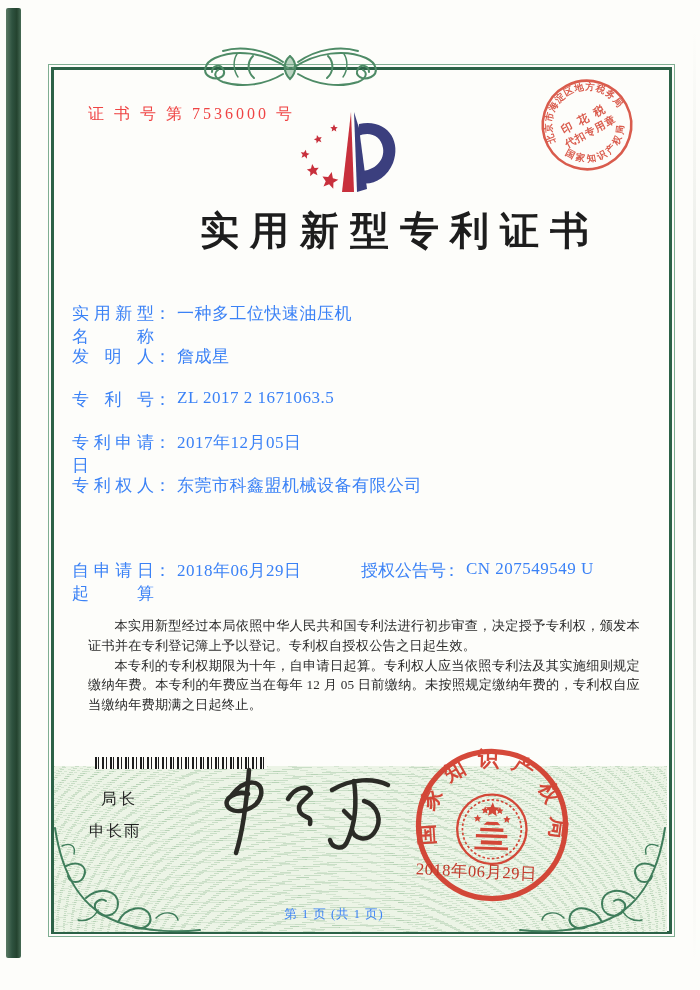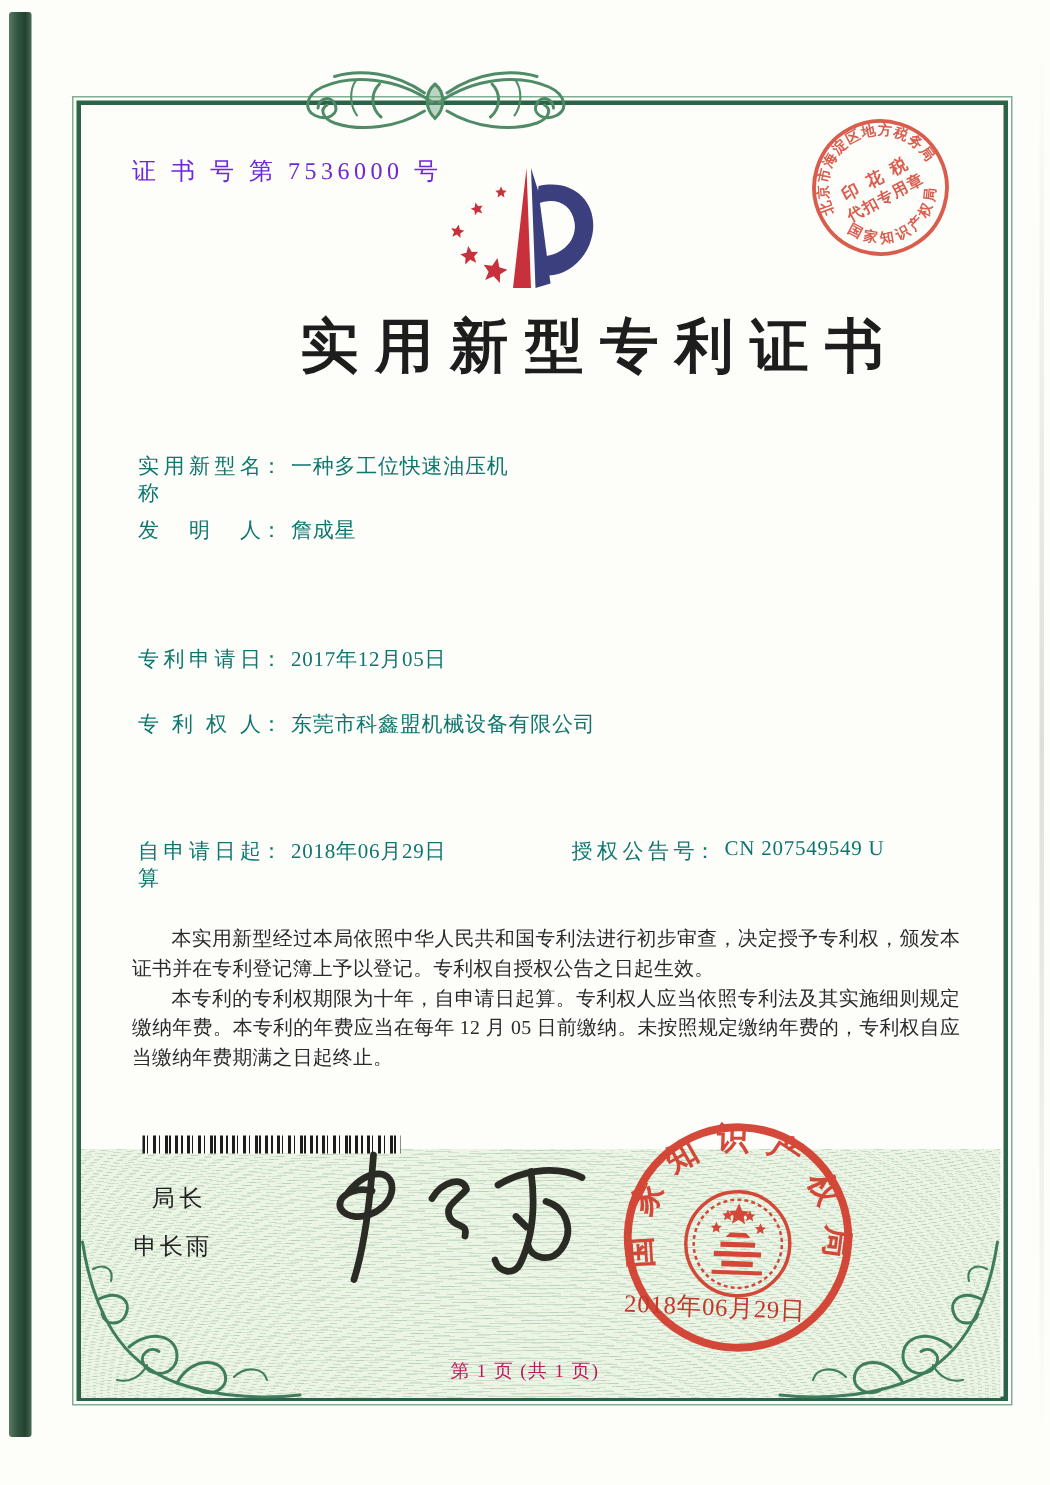--- a/index.html
+++ b/index.html
@@ -28,7 +28,7 @@
   svg{display:block;}
 
   
-  .cert-no{position:absolute;left:88px;top:104px;font-size:16px;letter-spacing:3px;color:#6d28d9;}
+  .cert-no{position:absolute;left:88px;top:104px;font-size:16px;letter-spacing:3px;color:#ef4444;}
   .title{position:absolute;left:100px;top:204px;width:500px;text-align:right;
          font-size:39px;letter-spacing:11px;font-weight:600;color:#1d1d1d;}
 

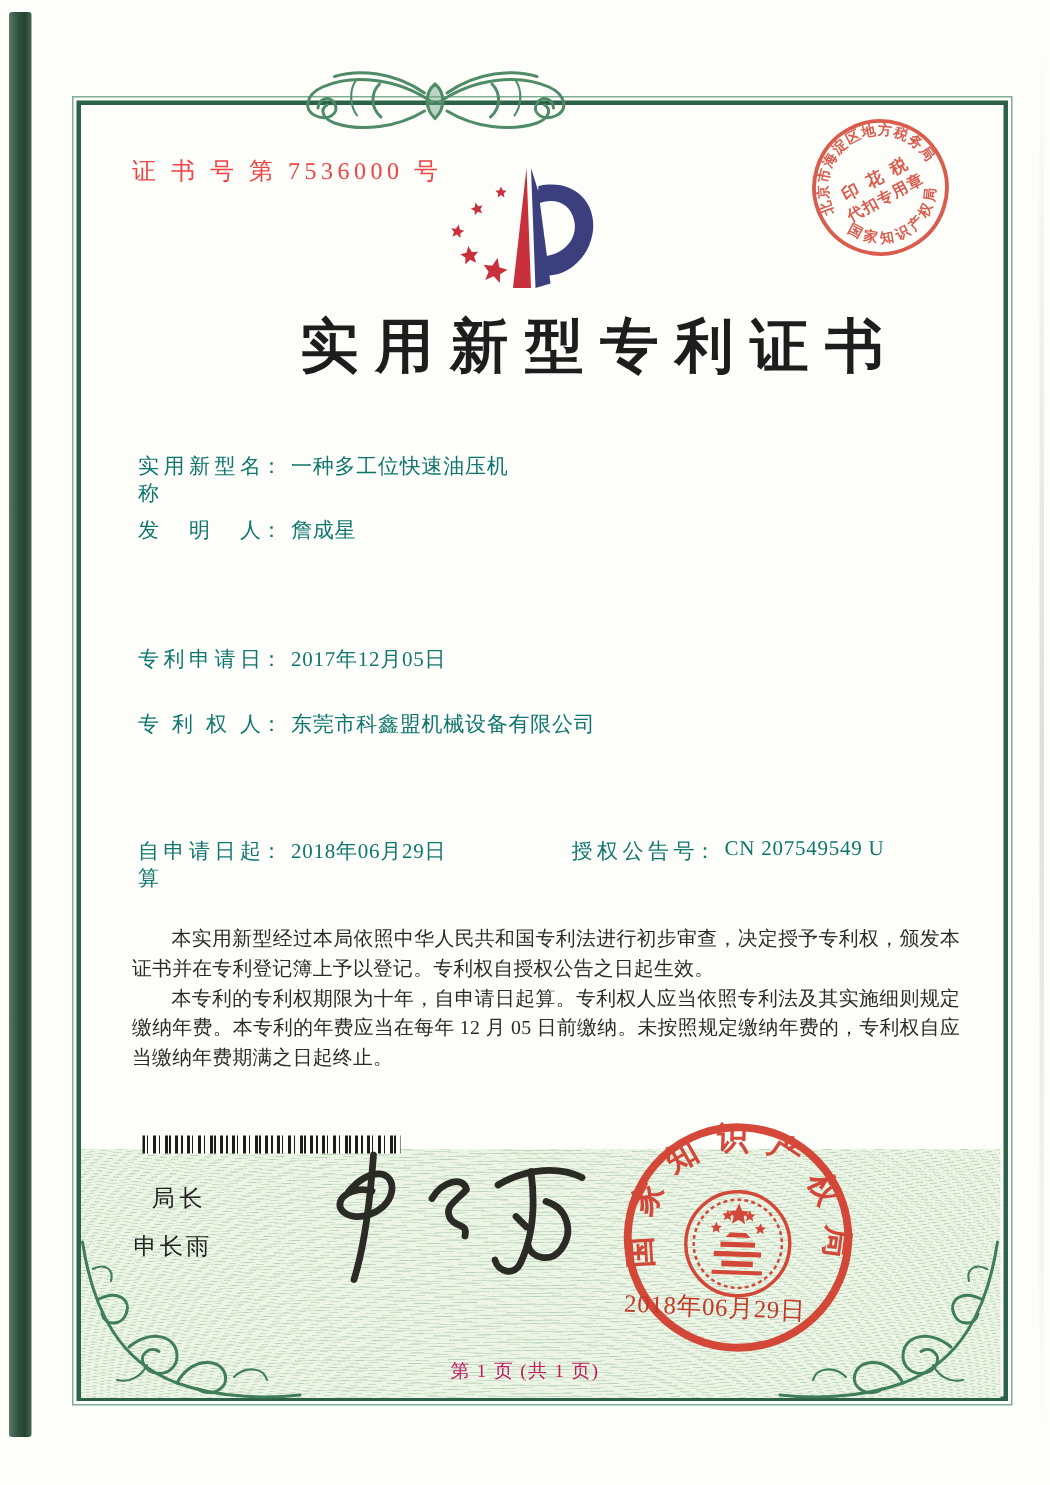--- a/index.html
+++ b/index.html
@@ -32,7 +32,7 @@
   .title{position:absolute;left:100px;top:204px;width:500px;text-align:right;
          font-size:39px;letter-spacing:11px;font-weight:600;color:#1d1d1d;}
 
-  .row{position:absolute;left:92px;width:560px;font-size:14px;color:#0f766e;}
+  .row{position:absolute;left:72px;width:560px;font-size:17px;color:#3b82f6;}
   .flabel{display:inline-block;width:82px;text-align:justify;text-align-last:justify;vertical-align:top;}
   .fcolon{display:inline-block;vertical-align:top;margin-right:6px;}
   .fvalue{display:inline-block;vertical-align:top;letter-spacing:.5px;}

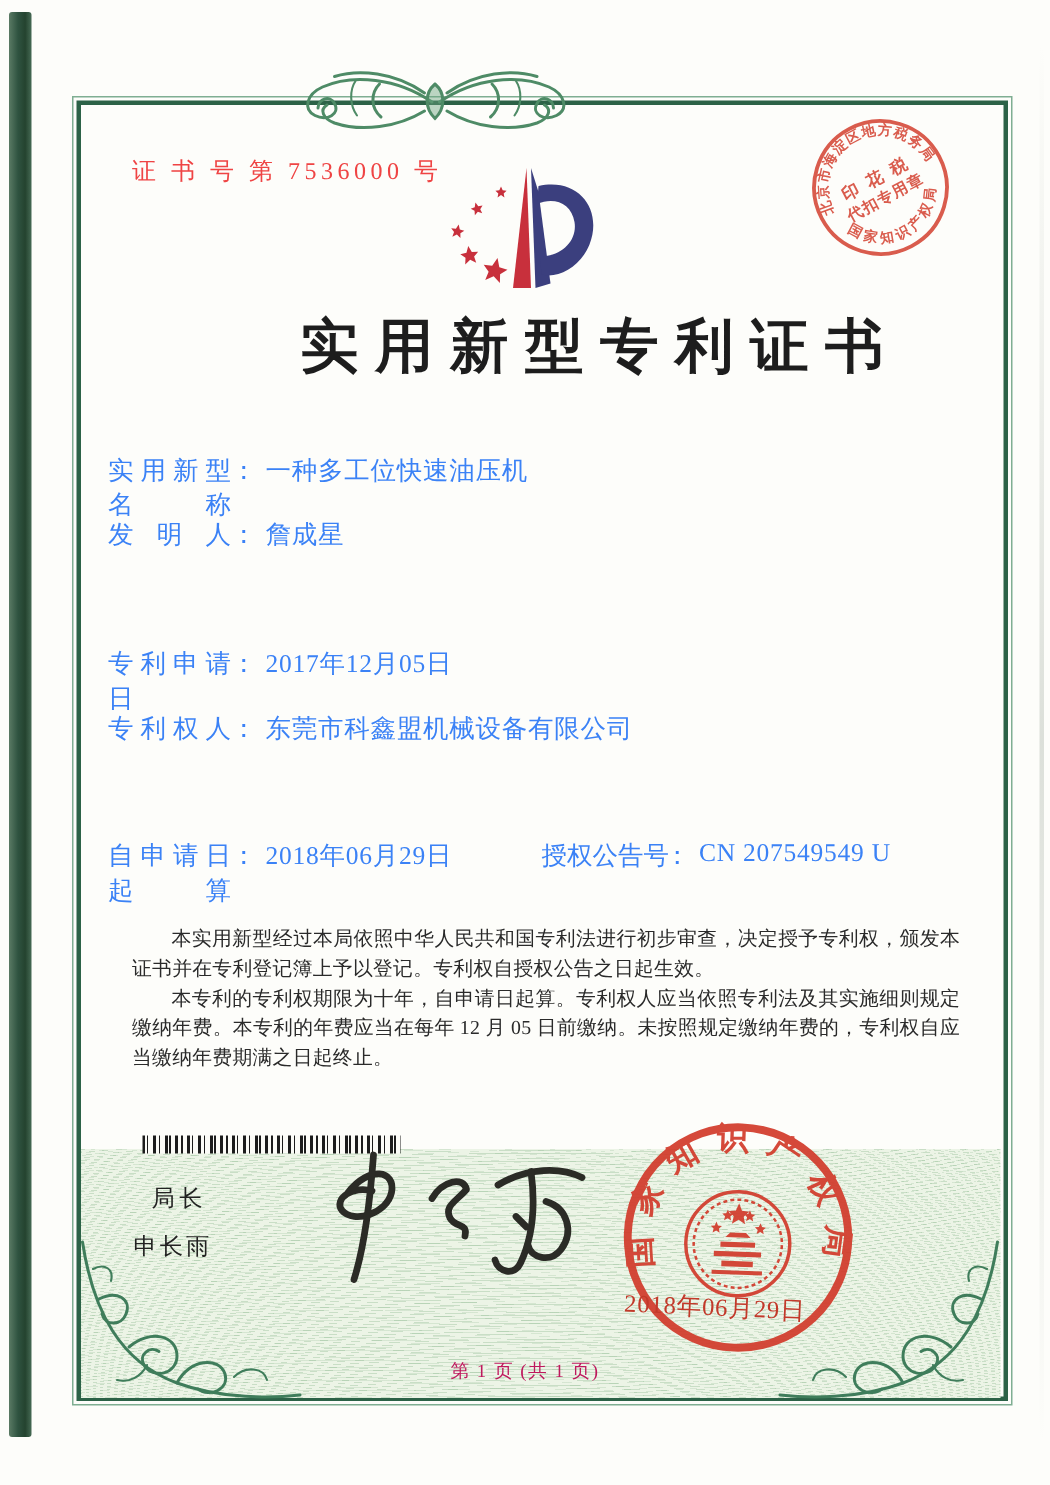--- a/index.html
+++ b/index.html
@@ -142,6 +142,9 @@
   </div>
   <div class="row" style="top:345px">
     <span class="flabel">发明人</span><span class="fcolon">：</span><span class="fvalue">詹成星</span>
+  </div>
+  <div class="row" style="top:388px">
+    <span class="flabel">专利号</span><span class="fcolon">：</span><span class="fvalue">ZL 2017 2 1671063.5</span>
   </div>
   <div class="row" style="top:431px">
     <span class="flabel">专利申请日</span><span class="fcolon">：</span><span class="fvalue">2017年12月05日</span>

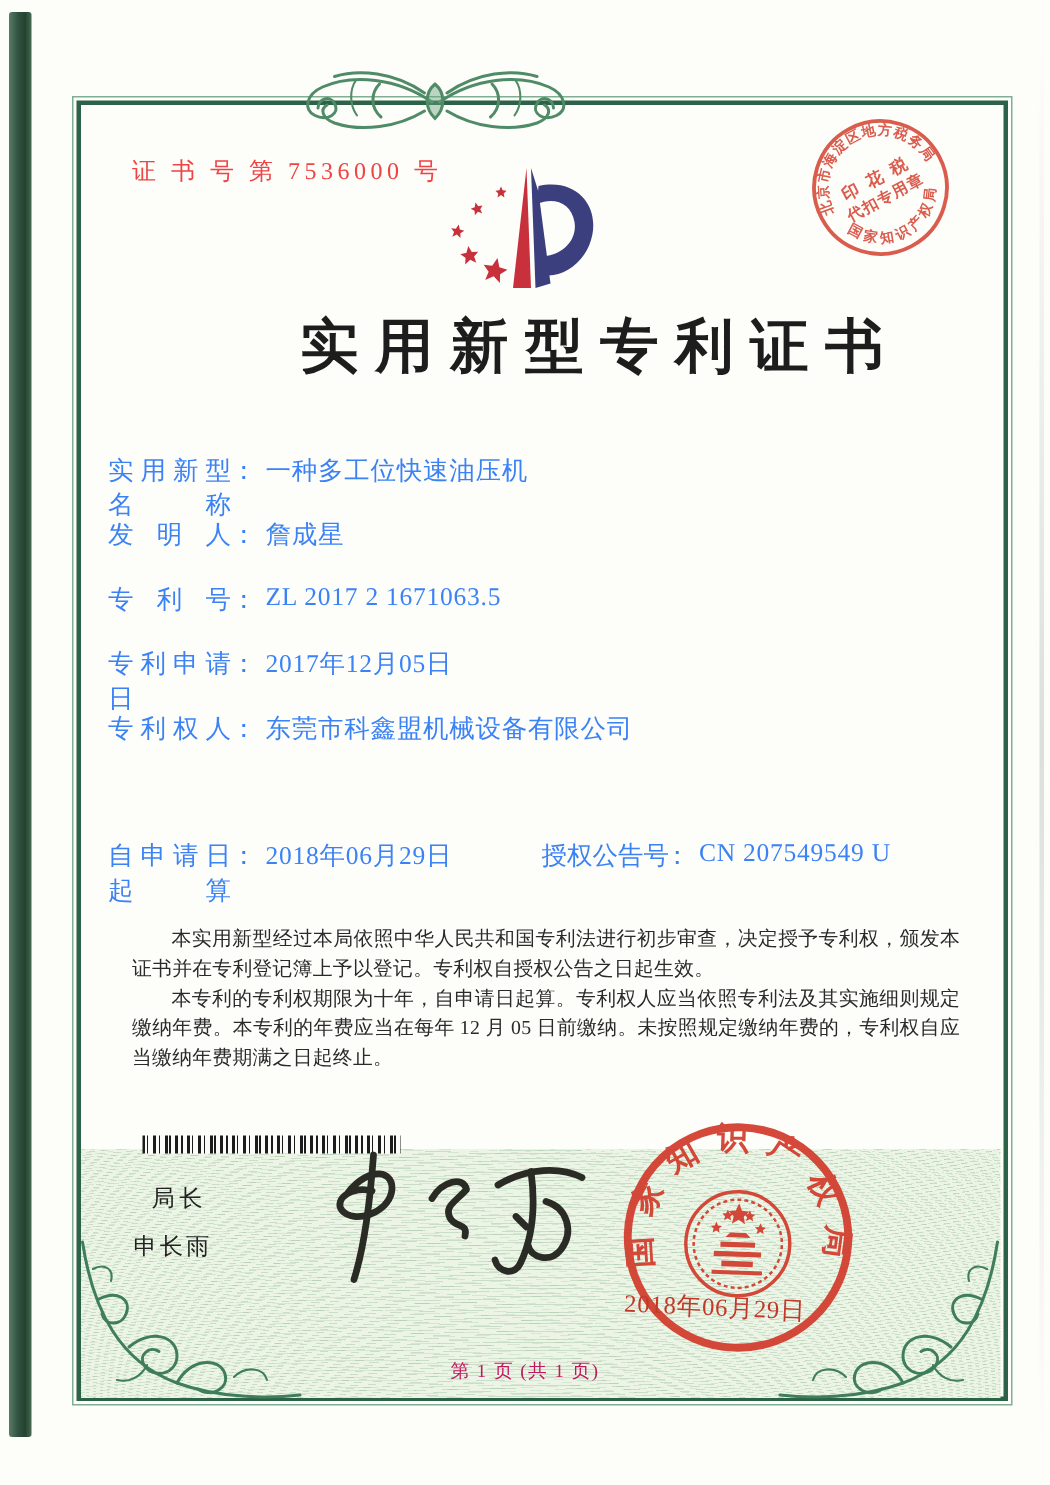--- a/index.html
+++ b/index.html
@@ -57,8 +57,8 @@
              letter-spacing:.5px;transform:rotate(2.5deg);white-space:nowrap;}
   .tax-stamp{position:absolute;left:528px;top:66px;opacity:.88;transform:rotate(-28deg);}
 
-  .footer{position:absolute;left:250px;top:906px;width:200px;text-align:center;
-          font-size:12.5px;letter-spacing:1px;color:#be185d;}
+  .footer{position:absolute;left:234px;top:906px;width:200px;text-align:center;
+          font-size:12.5px;letter-spacing:1px;color:#3b82f6;}
 </style>
 </head>
 <body>

